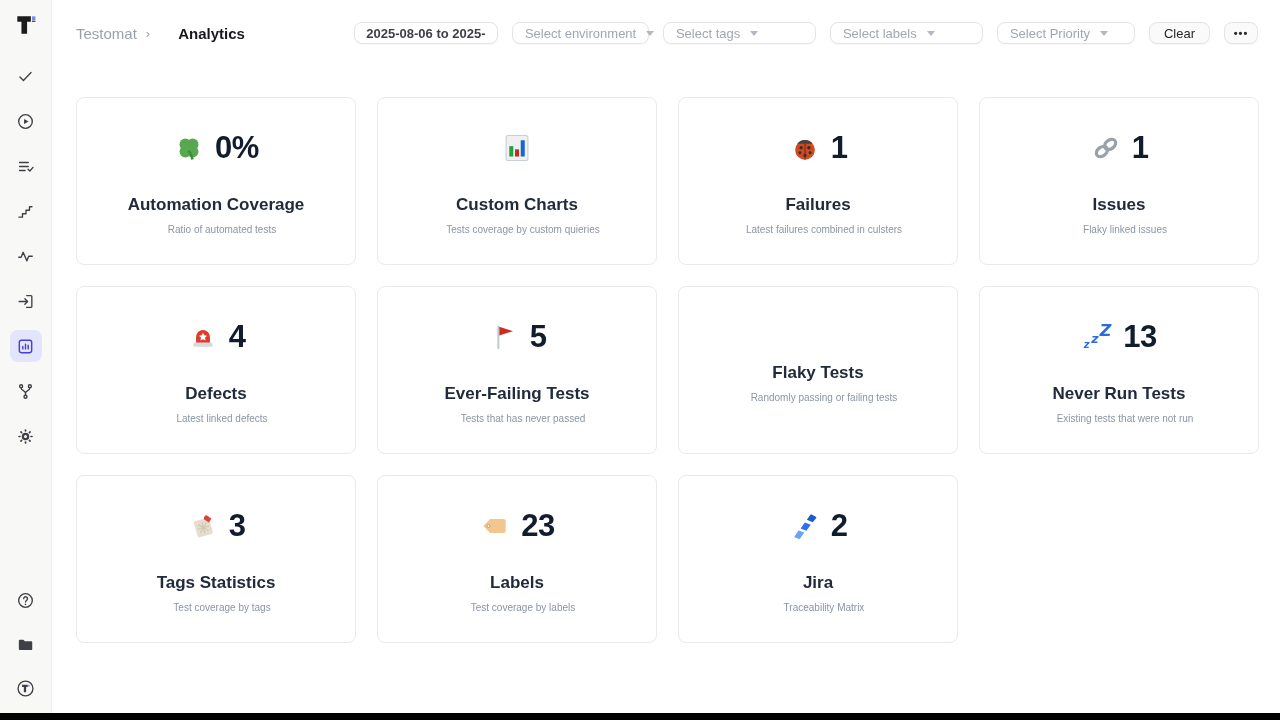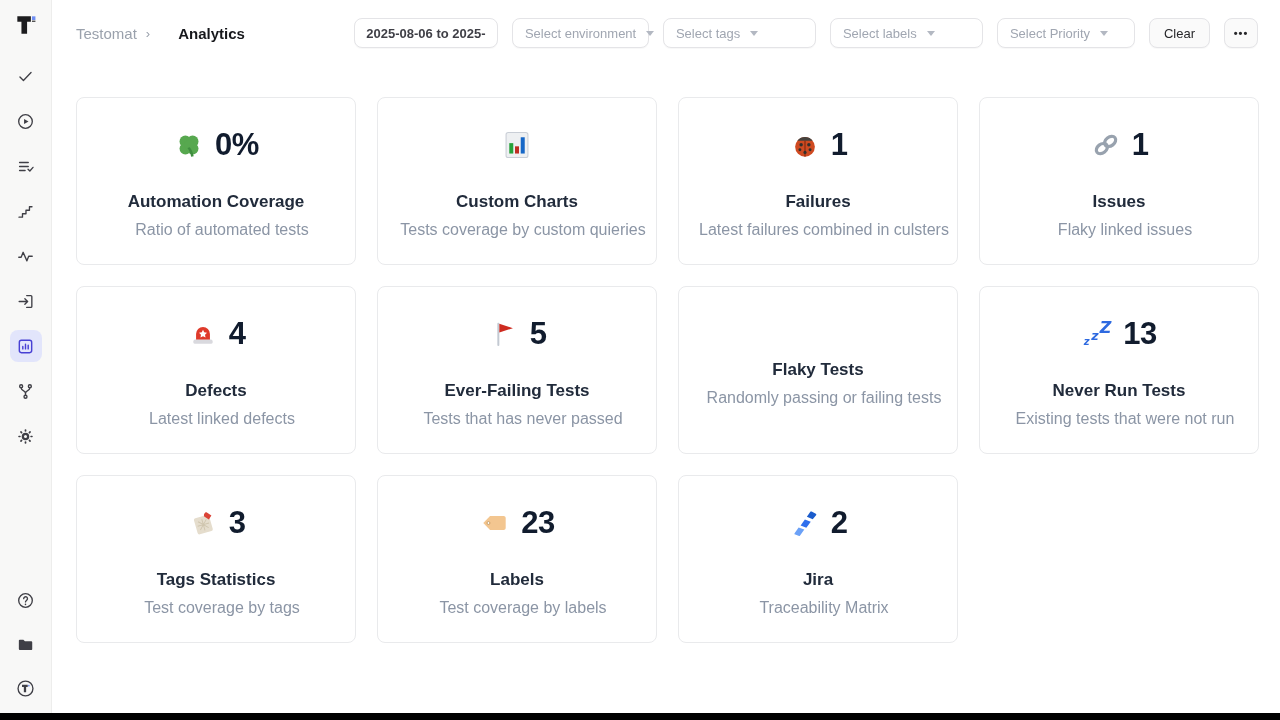--- a/index.html
+++ b/index.html
@@ -44,7 +44,7 @@
   .crumb-current { color: #17181c; font-weight: 700; font-size: 15px; margin-left: 19px; }
   .controls { margin-left: auto; display: flex; align-items: center; gap: 14px; }
   .ctrl {
-    height: 30px; border: 1px solid #e4e4e7; border-radius: 8px; background: #fff;
+    height: 22px; border: 1px solid #e4e4e7; border-radius: 8px; background: #fff;
     display: flex; align-items: center; font-size: 13px; padding: 0 12px;
     box-shadow: 0 1px 1px rgba(16,24,40,.03); cursor: pointer; white-space: nowrap;
   }

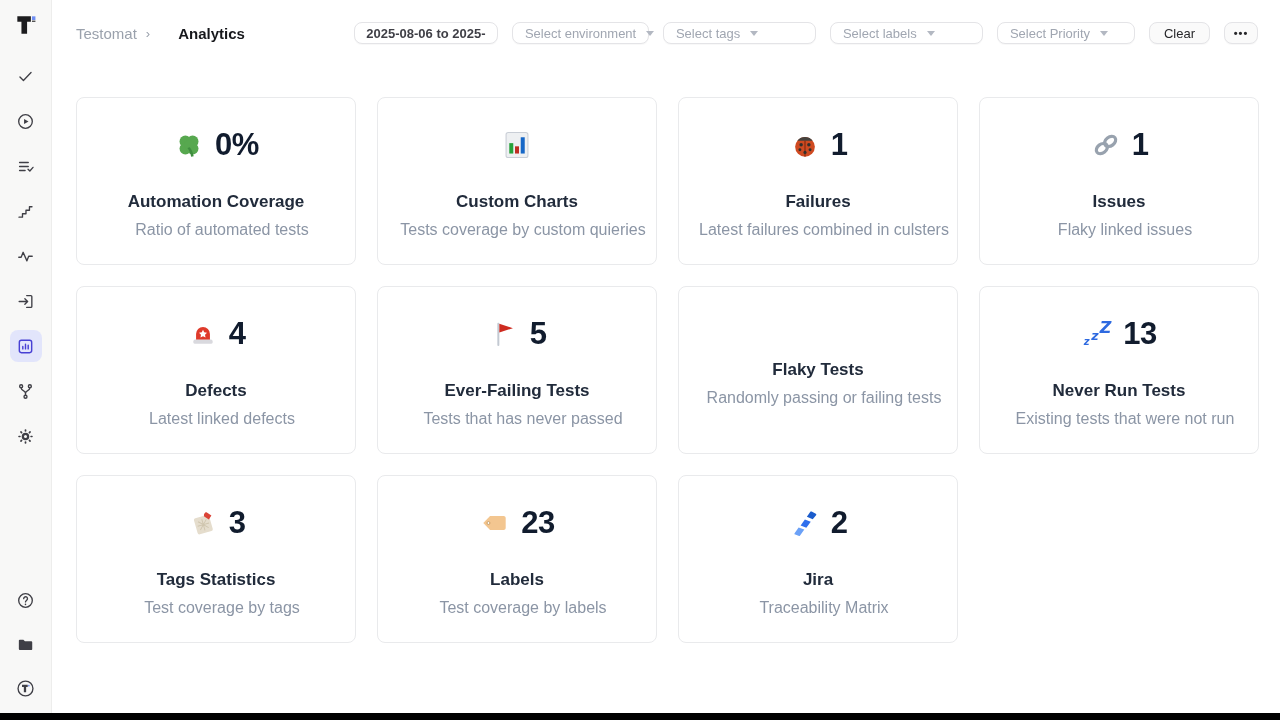--- a/index.html
+++ b/index.html
@@ -71,7 +71,7 @@
   .stat .cicon svg { width: 32px; height: 32px; }
   .stat .value { font-size: 31px; font-weight: 700; color: #111c2e; letter-spacing: -0.5px; }
   .card .title { margin-top: 26px; font-size: 17px; font-weight: 600; color: #212b3b; }
-  .card .subtitle { margin-top: 9px; font-size: 16px; color: #8b95a5; margin-left: 12px; }
+  .card .subtitle { margin-top: 9px; font-size: 10px; color: #8b95a5; margin-left: 12px; }
 
   
   .bottom-bar { position: absolute; left: 0; right: 0; bottom: 0; height: 7px; background: #000; }

